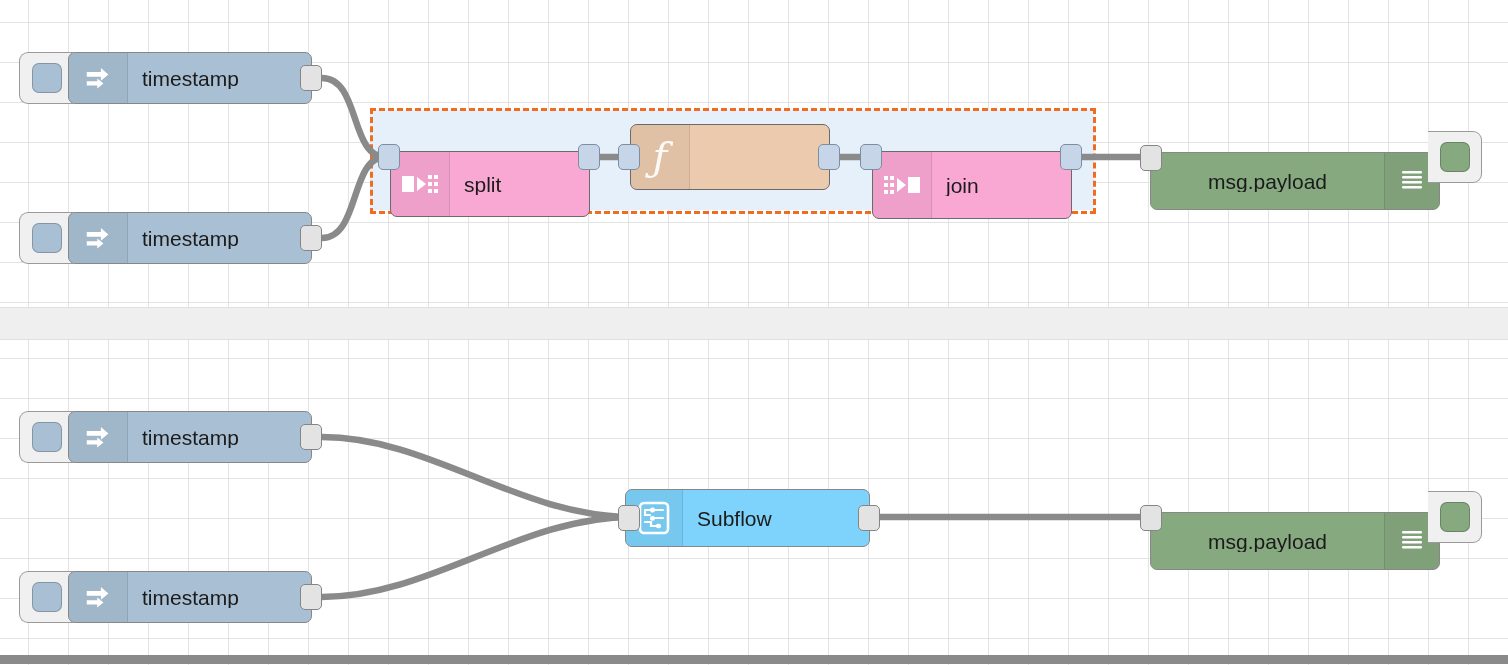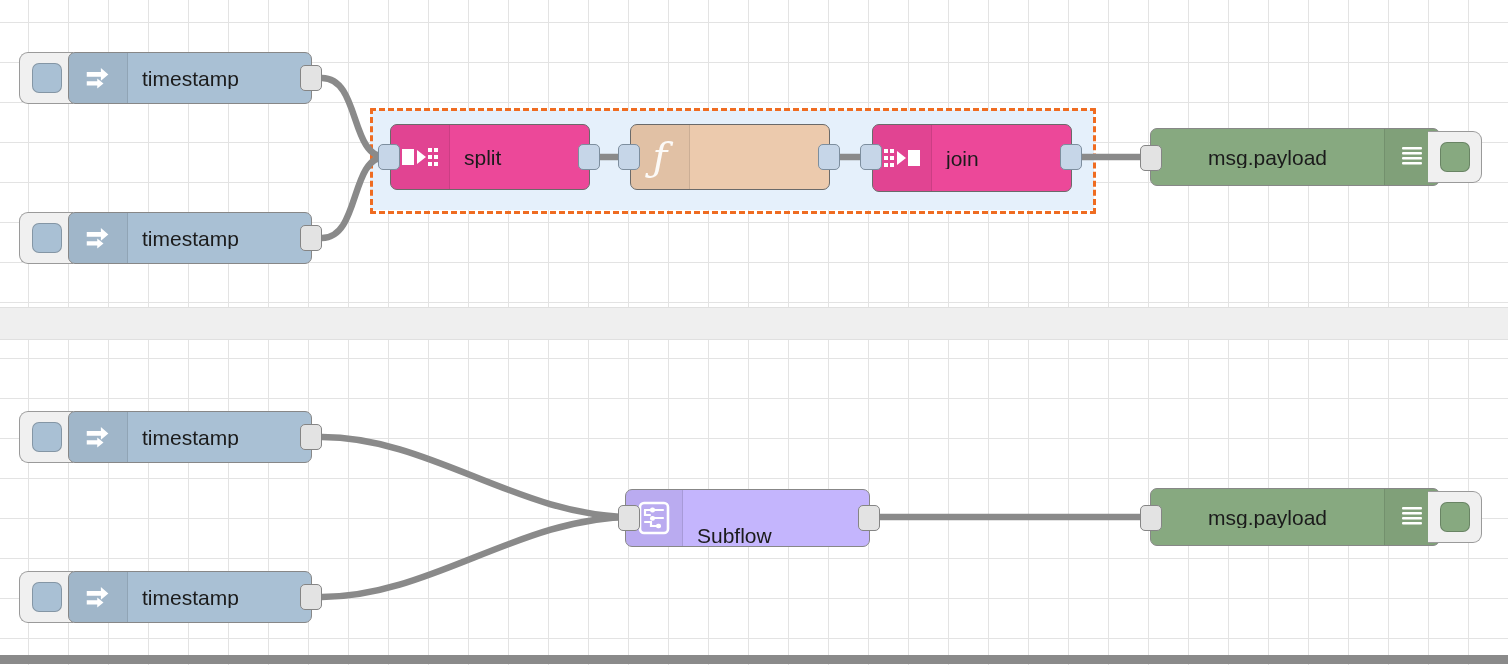--- a/index.html
+++ b/index.html
@@ -108,7 +108,7 @@
   
   .n-inject  { background: #a9c0d4; }
   .n-inject  .node-icon-cell { background: rgba(0,0,0,0.05); }
-  .n-split, .n-join { background: #ec4899; }
+  .n-split, .n-join { background: #f9a8d4; margin-top: 27px; }
   .n-split .node-icon-cell, .n-join .node-icon-cell { background: rgba(0,0,0,0.045); }
   .n-function { background: #eccaad; }
   .n-function .node-icon-cell { background: rgba(0,0,0,0.045); }

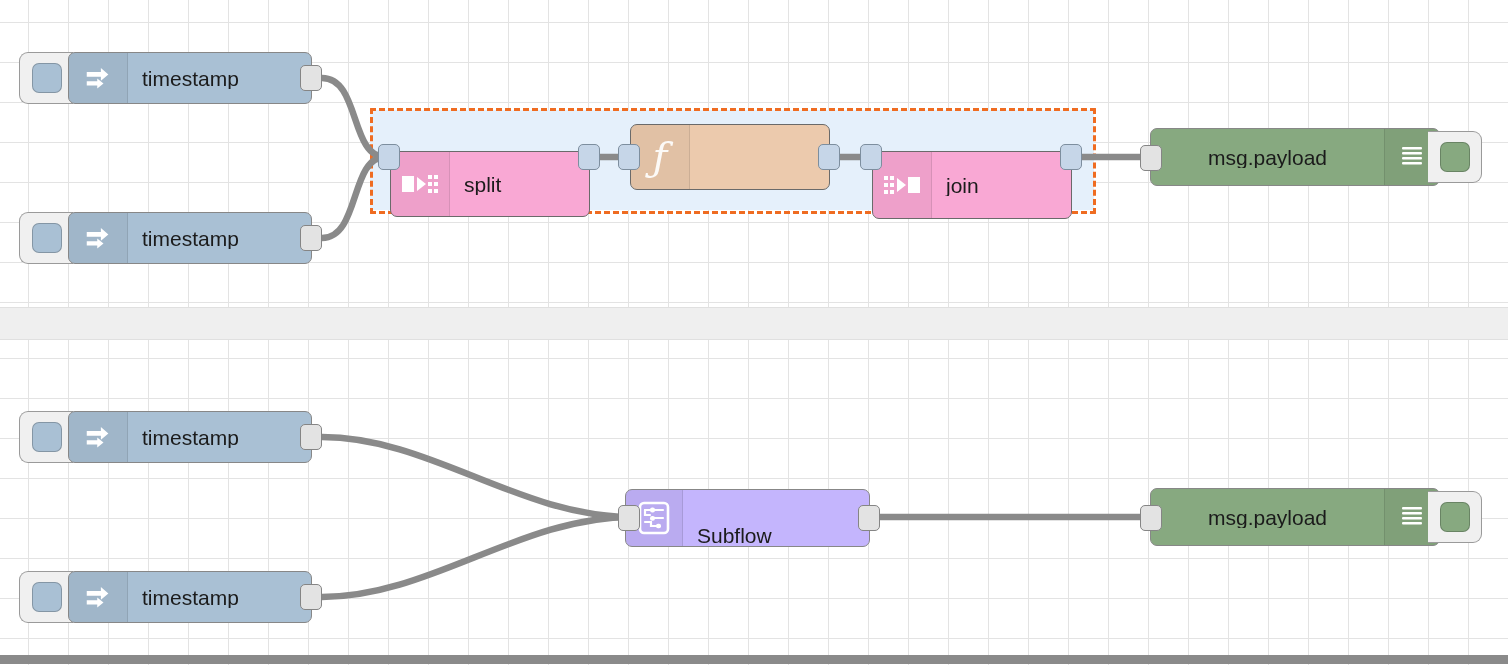--- a/index.html
+++ b/index.html
@@ -114,7 +114,7 @@
   .n-function .node-icon-cell { background: rgba(0,0,0,0.045); }
   .n-subflow { background: #c4b5fd; align-items: flex-end; }
   .n-subflow .node-icon-cell { background: rgba(0,0,0,0.05); }
-  .n-debug { background: #87a980; }
+  .n-debug { background: #87a980; margin-top: 24px; }
   .n-debug .node-icon-cell { background: rgba(0,0,0,0.05); }
 
   

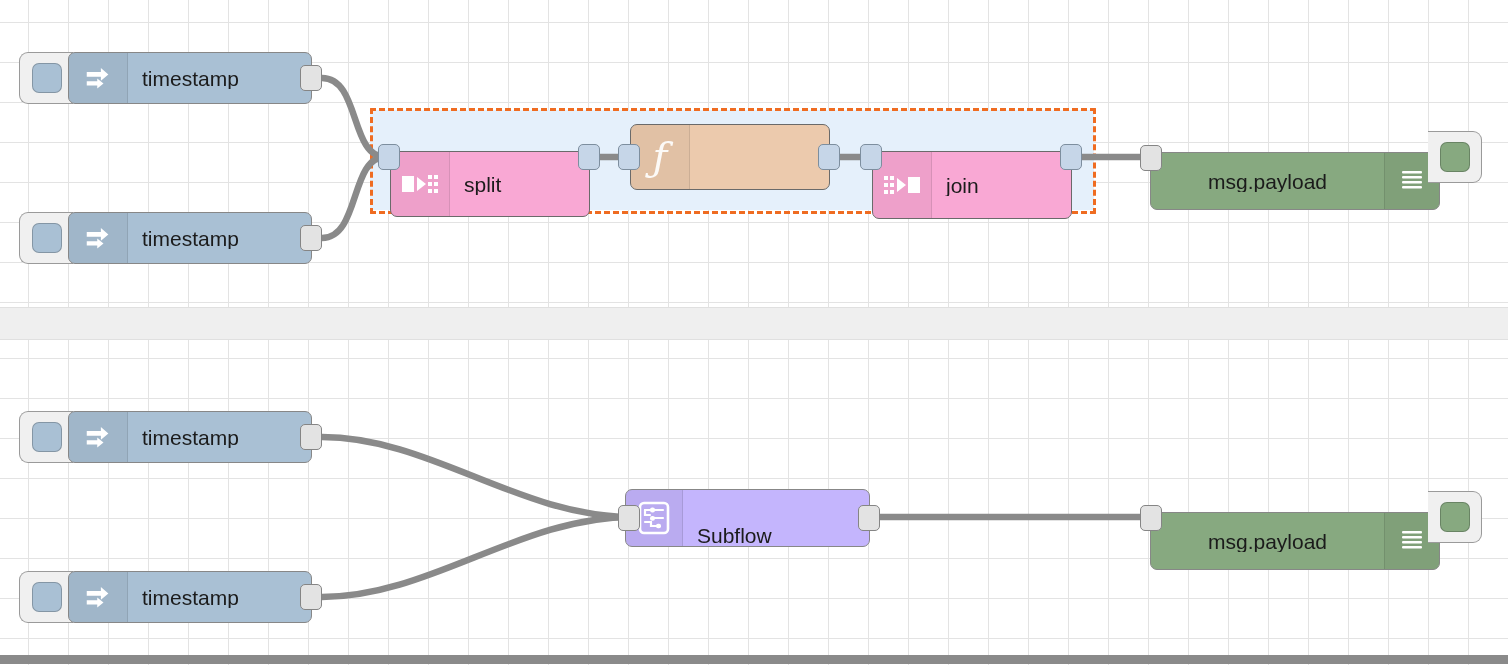--- a/index.html
+++ b/index.html
@@ -112,7 +112,7 @@
   .n-split .node-icon-cell, .n-join .node-icon-cell { background: rgba(0,0,0,0.045); }
   .n-function { background: #eccaad; }
   .n-function .node-icon-cell { background: rgba(0,0,0,0.045); }
-  .n-subflow { background: #c4b5fd; align-items: flex-end; }
+  .n-subflow { background: #7dd3fc; }
   .n-subflow .node-icon-cell { background: rgba(0,0,0,0.05); }
   .n-debug { background: #87a980; margin-top: 24px; }
   .n-debug .node-icon-cell { background: rgba(0,0,0,0.05); }

